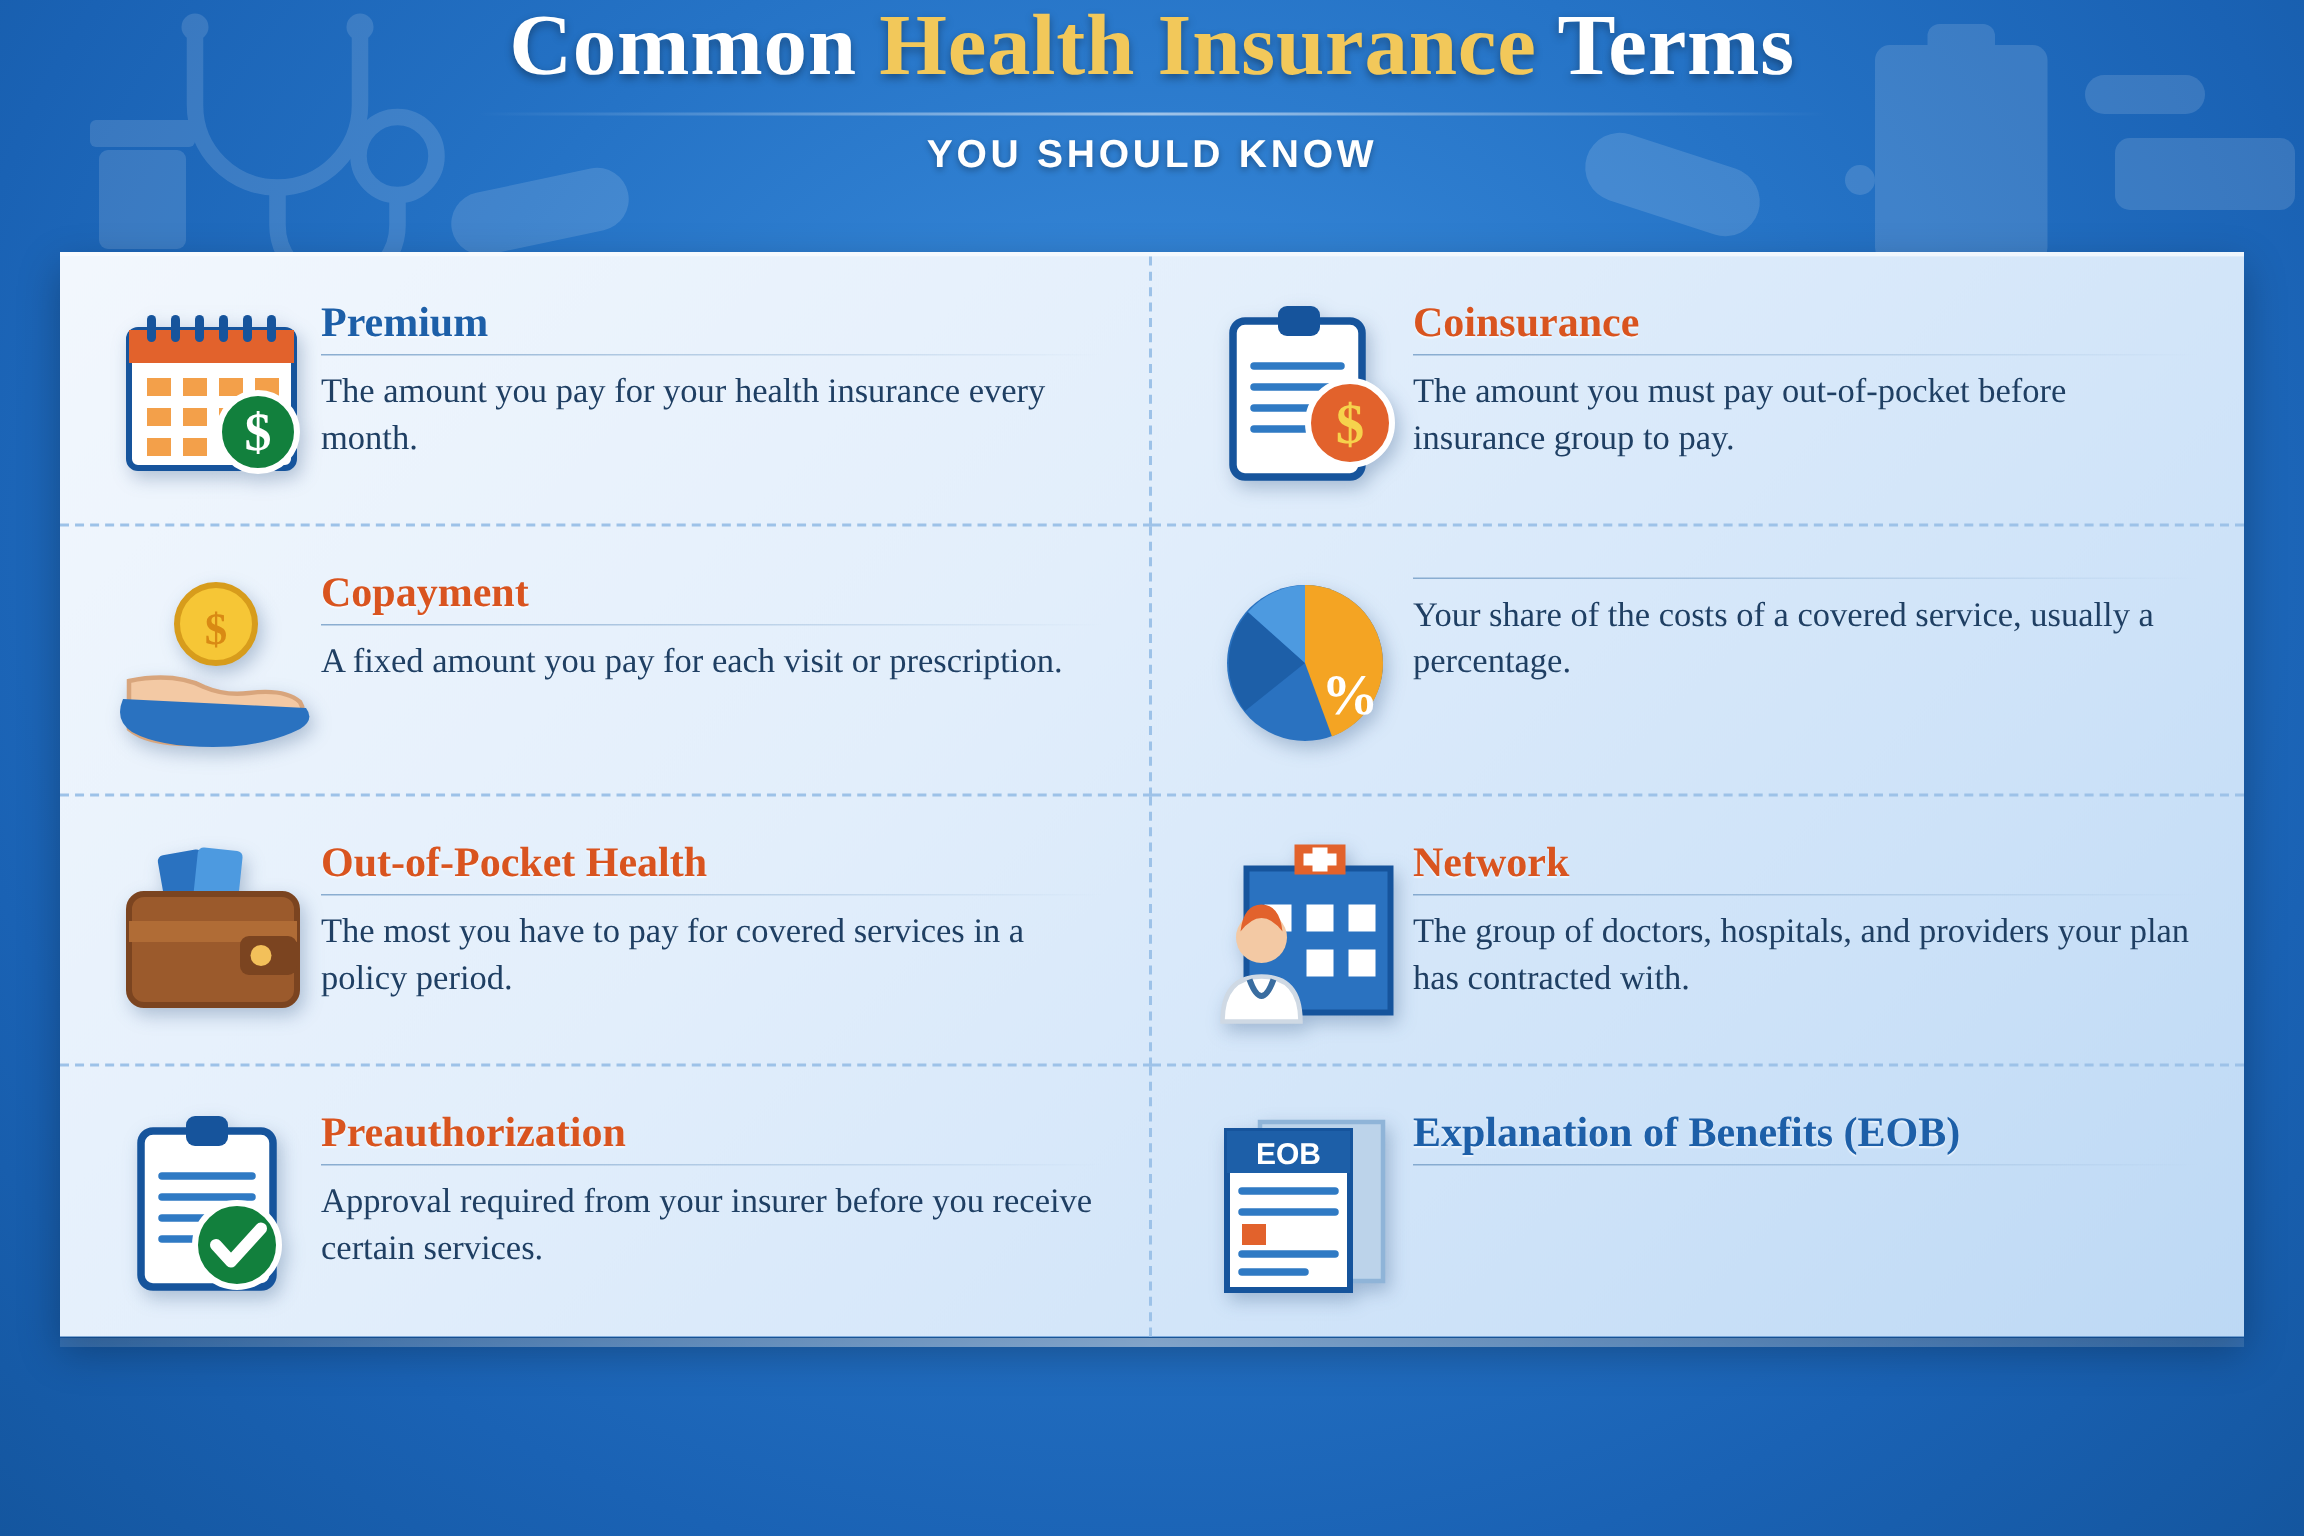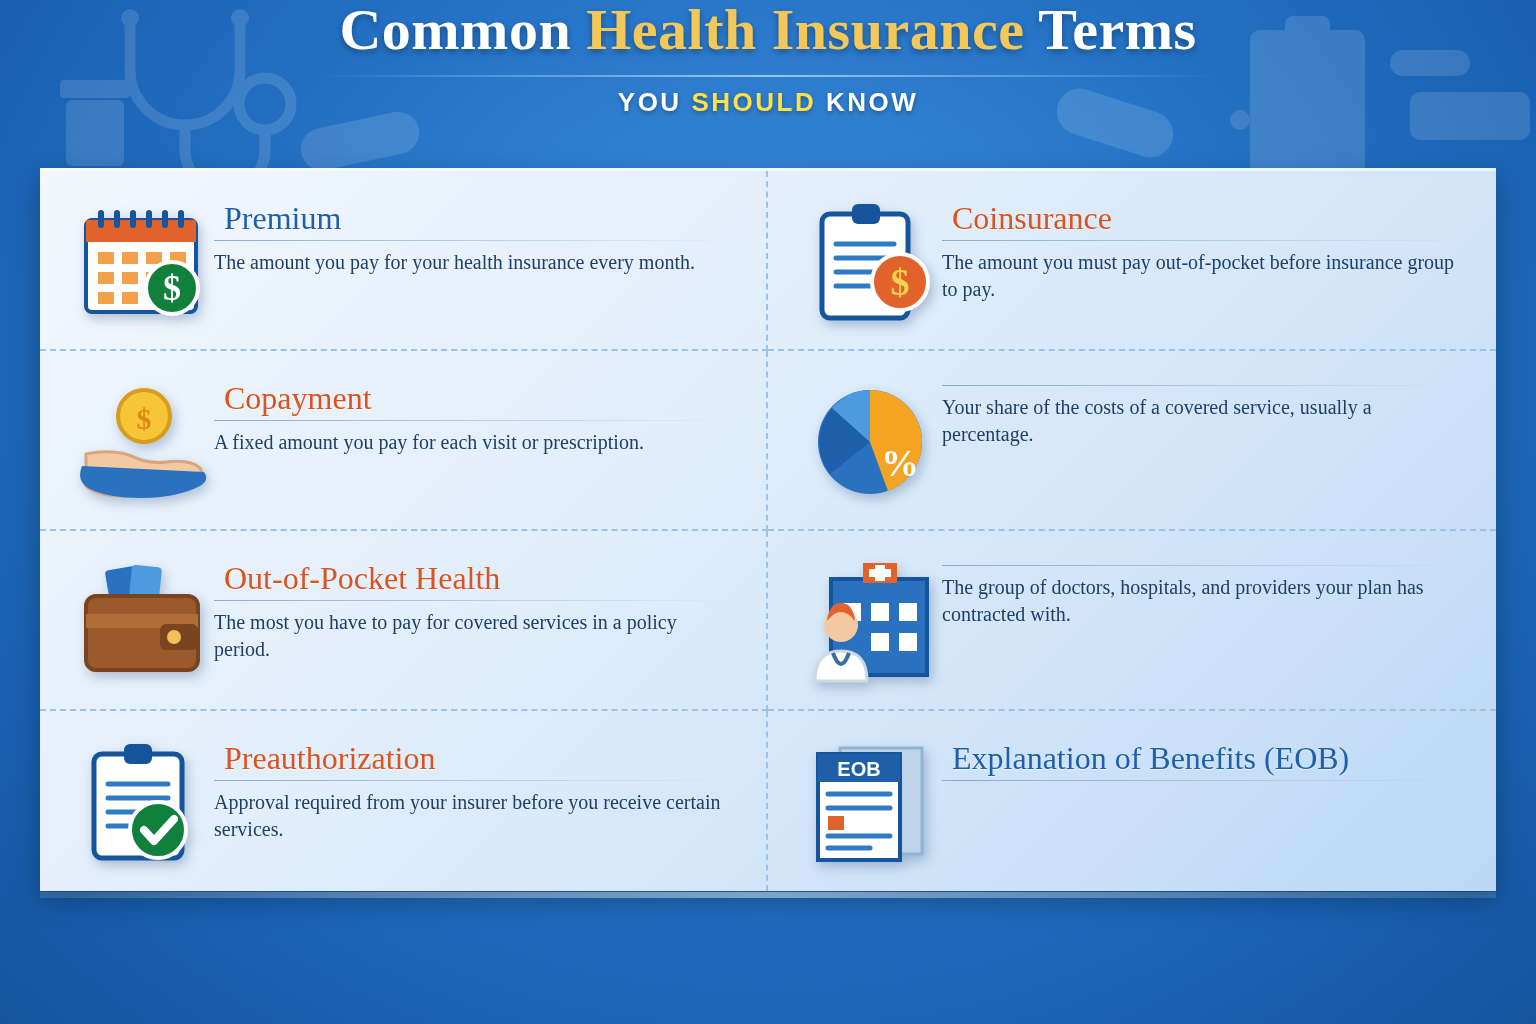--- a/index.html
+++ b/index.html
@@ -41,7 +41,7 @@
     color:#ffffff;
     text-shadow:0 2px 4px rgba(0,0,0,.3);
   }
-  .subtitle .accent{color:#fde047;}
+  .subtitle .accent{color:#ffffff;}
   
   .panel{
     position:absolute;left:40px;top:168px;width:1456px;height:720px;

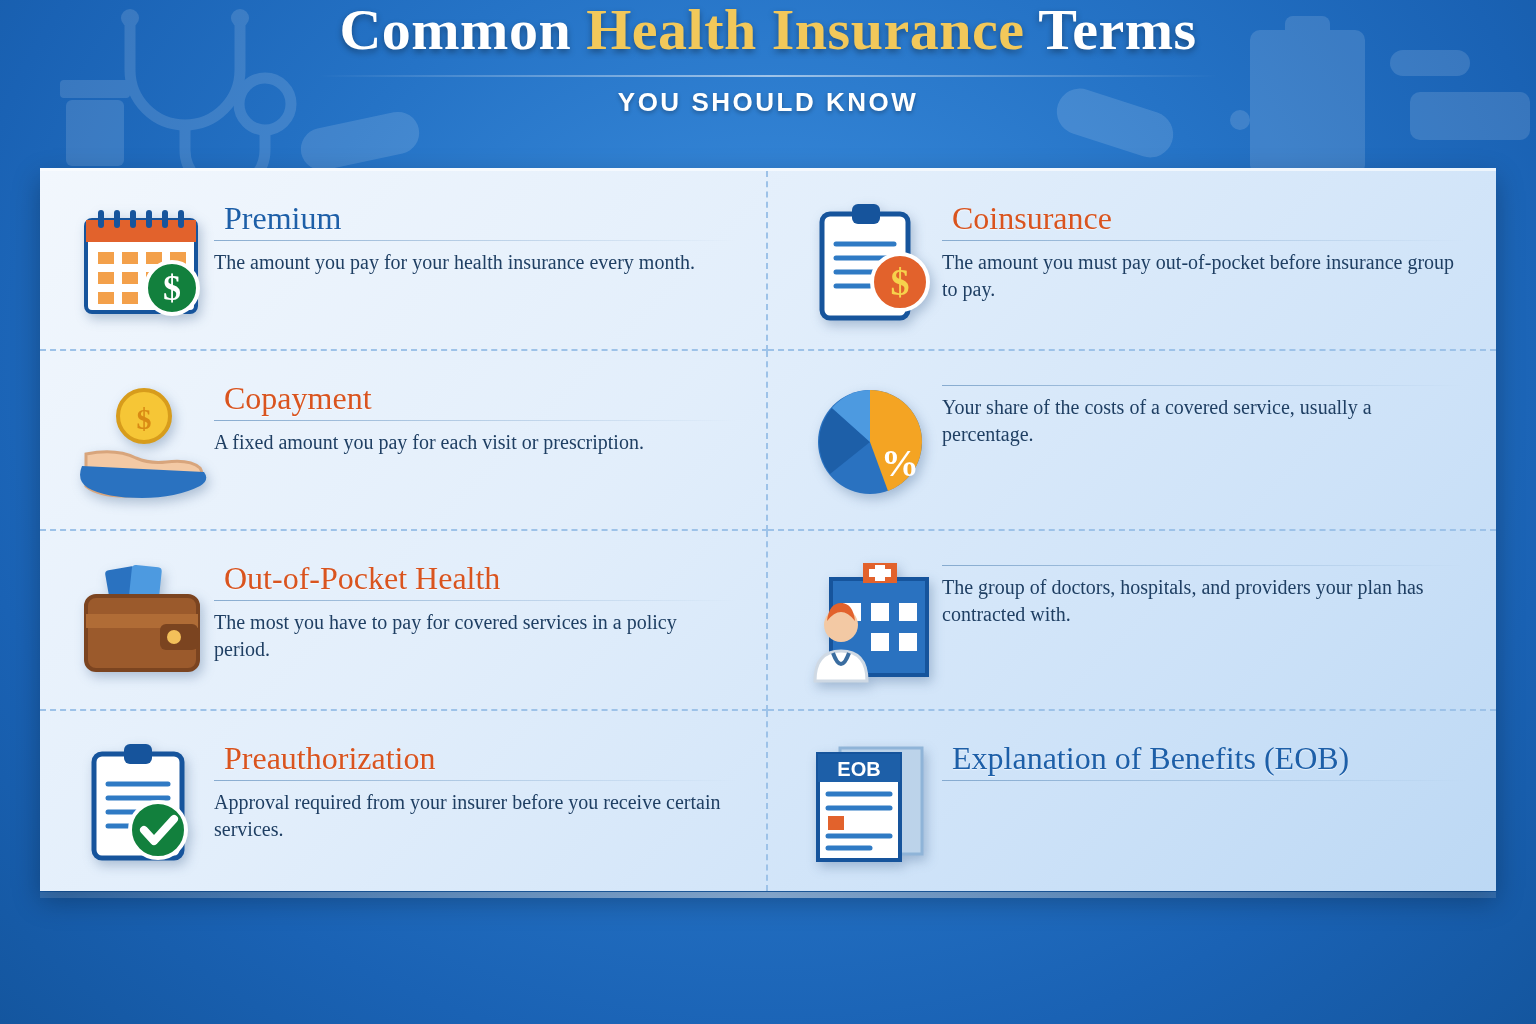--- a/index.html
+++ b/index.html
@@ -70,9 +70,9 @@
   }
   .text-wrap{flex:1;padding-top:4px;}
   .term{
-    margin:0 10px 2px;
+    margin:0 0 2px;
     font-family:"Liberation Serif",serif;
-    font-size:32px;font-weight:normal;line-height:1.1;
+    font-size:28px;font-weight:bold;line-height:1.1;
     text-shadow:0 1px 1px rgba(255,255,255,.65);
   }
   .term.blue{color:#1d5fa8;}

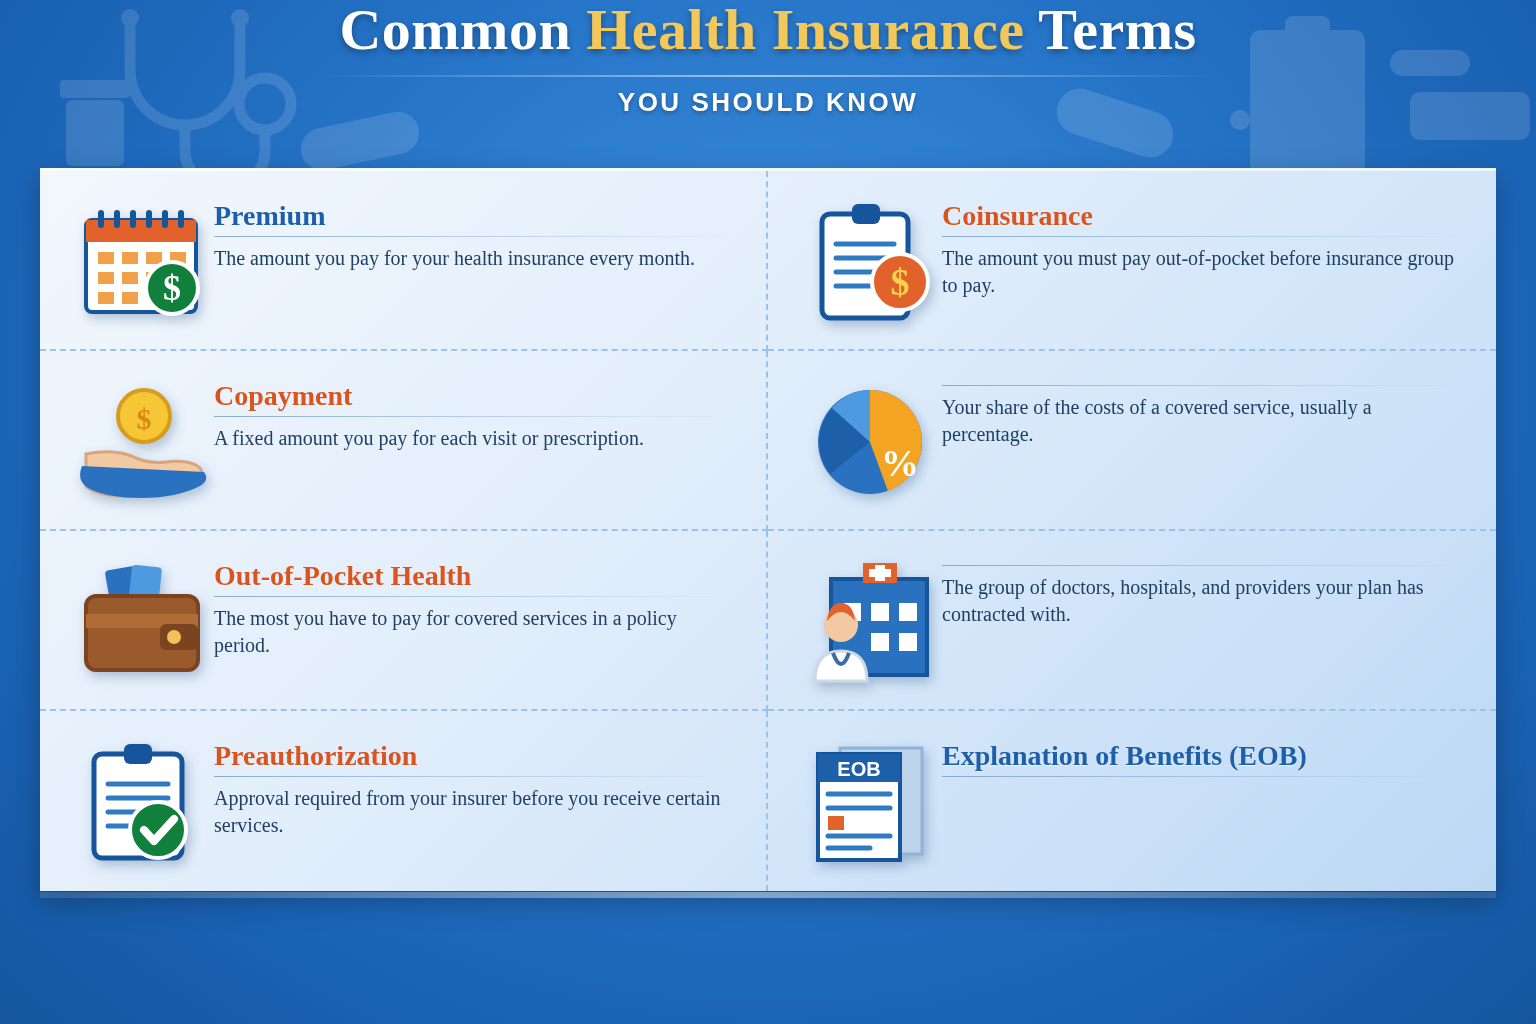--- a/index.html
+++ b/index.html
@@ -85,7 +85,7 @@
   .desc{
     margin:0;
     font-family:"Liberation Serif",serif;
-    font-size:20px;line-height:1.35;color:#1f3f63;
+    font-size:23px;line-height:1.35;color:#1f3f63;
   }
   
   .panel-footline{

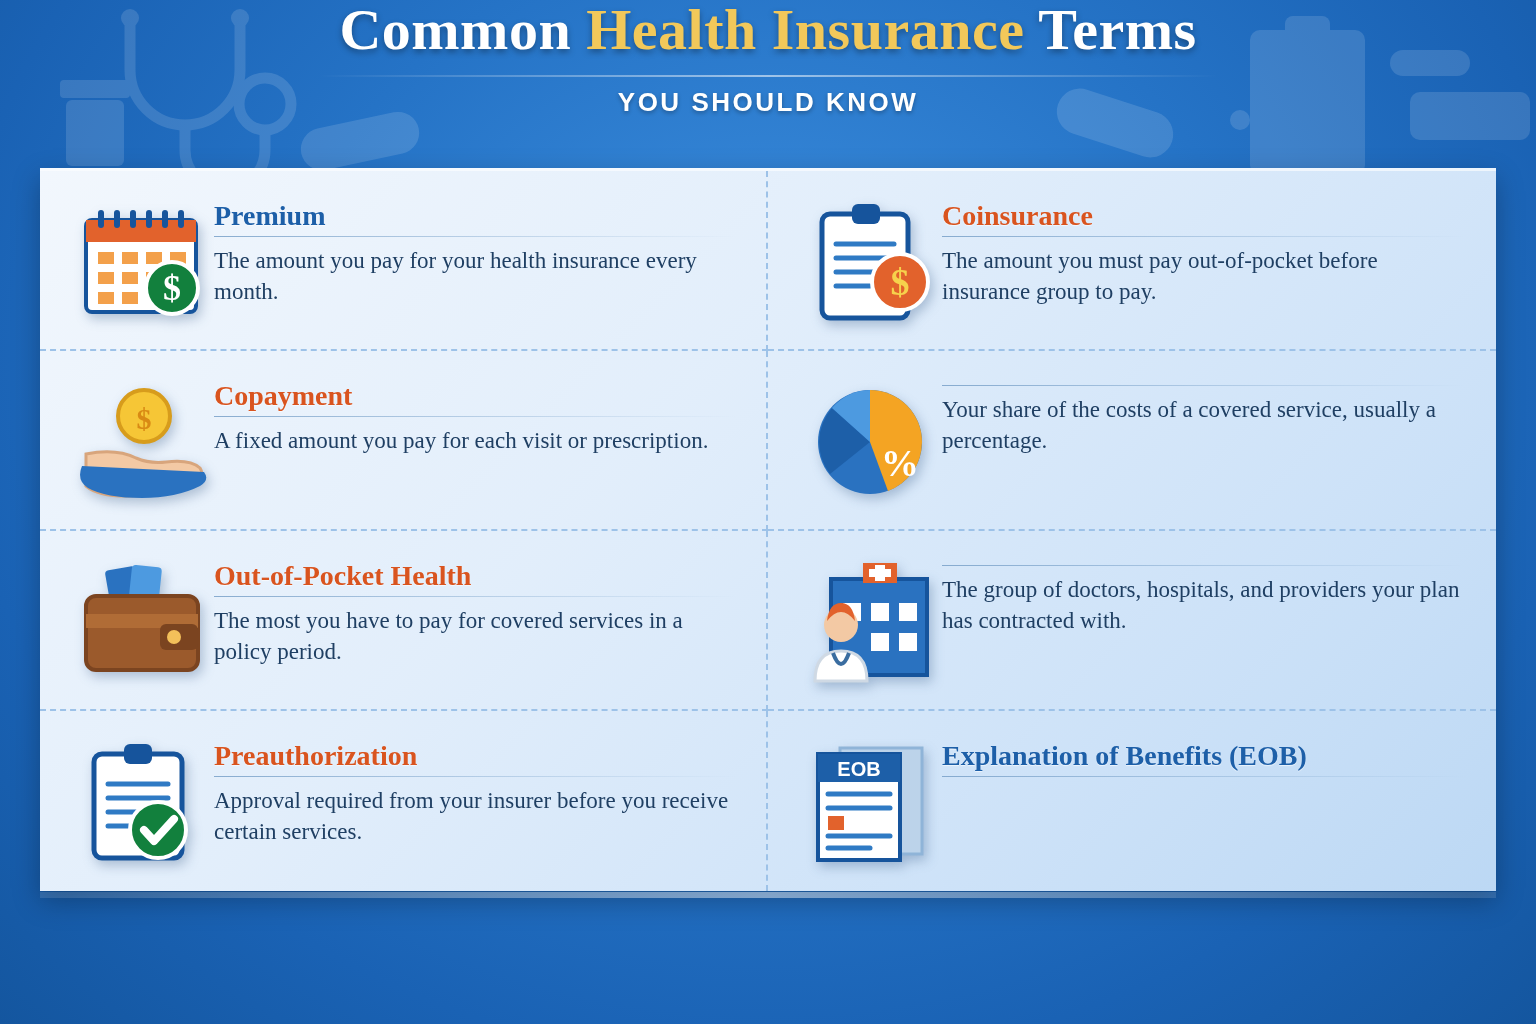--- a/index.html
+++ b/index.html
@@ -268,6 +268,7 @@
         </svg>
       </div>
       <div class="text-wrap">
+        <h2 class="term orange">Network</h2>
         <div class="term-rule"></div>
         <p class="desc">The group of doctors, hospitals, and providers your plan has contracted with.</p>
       </div>

